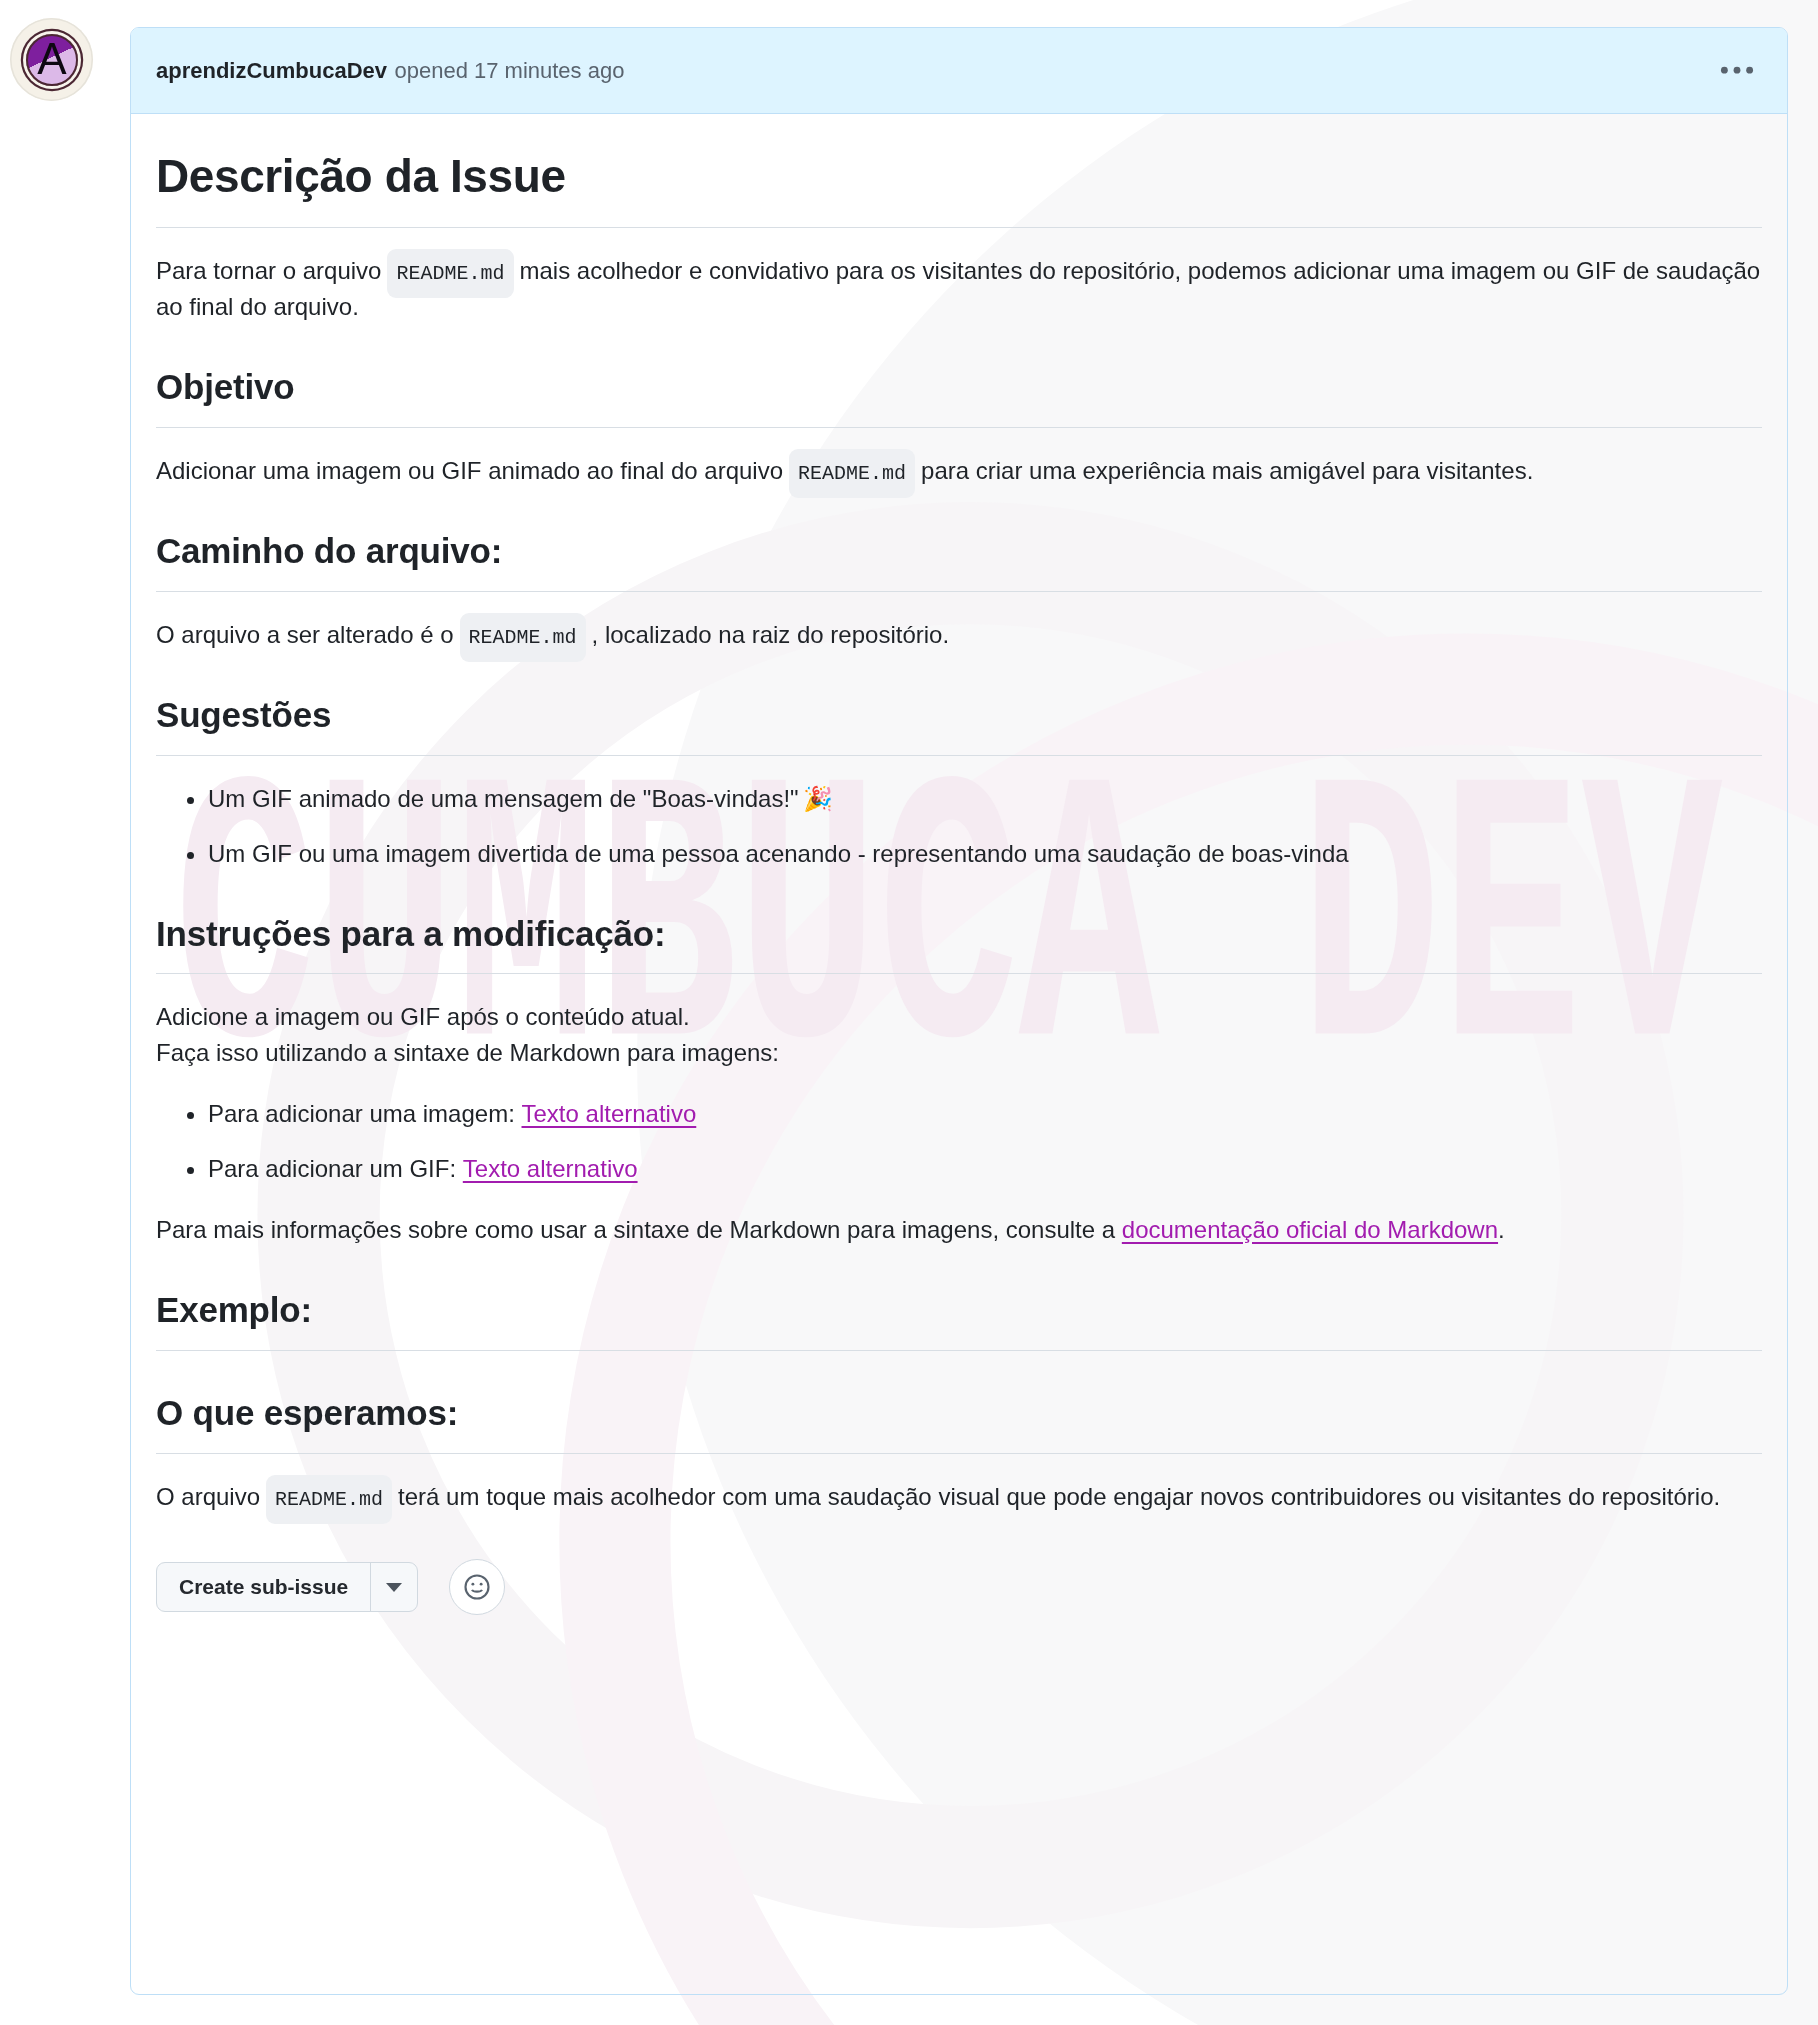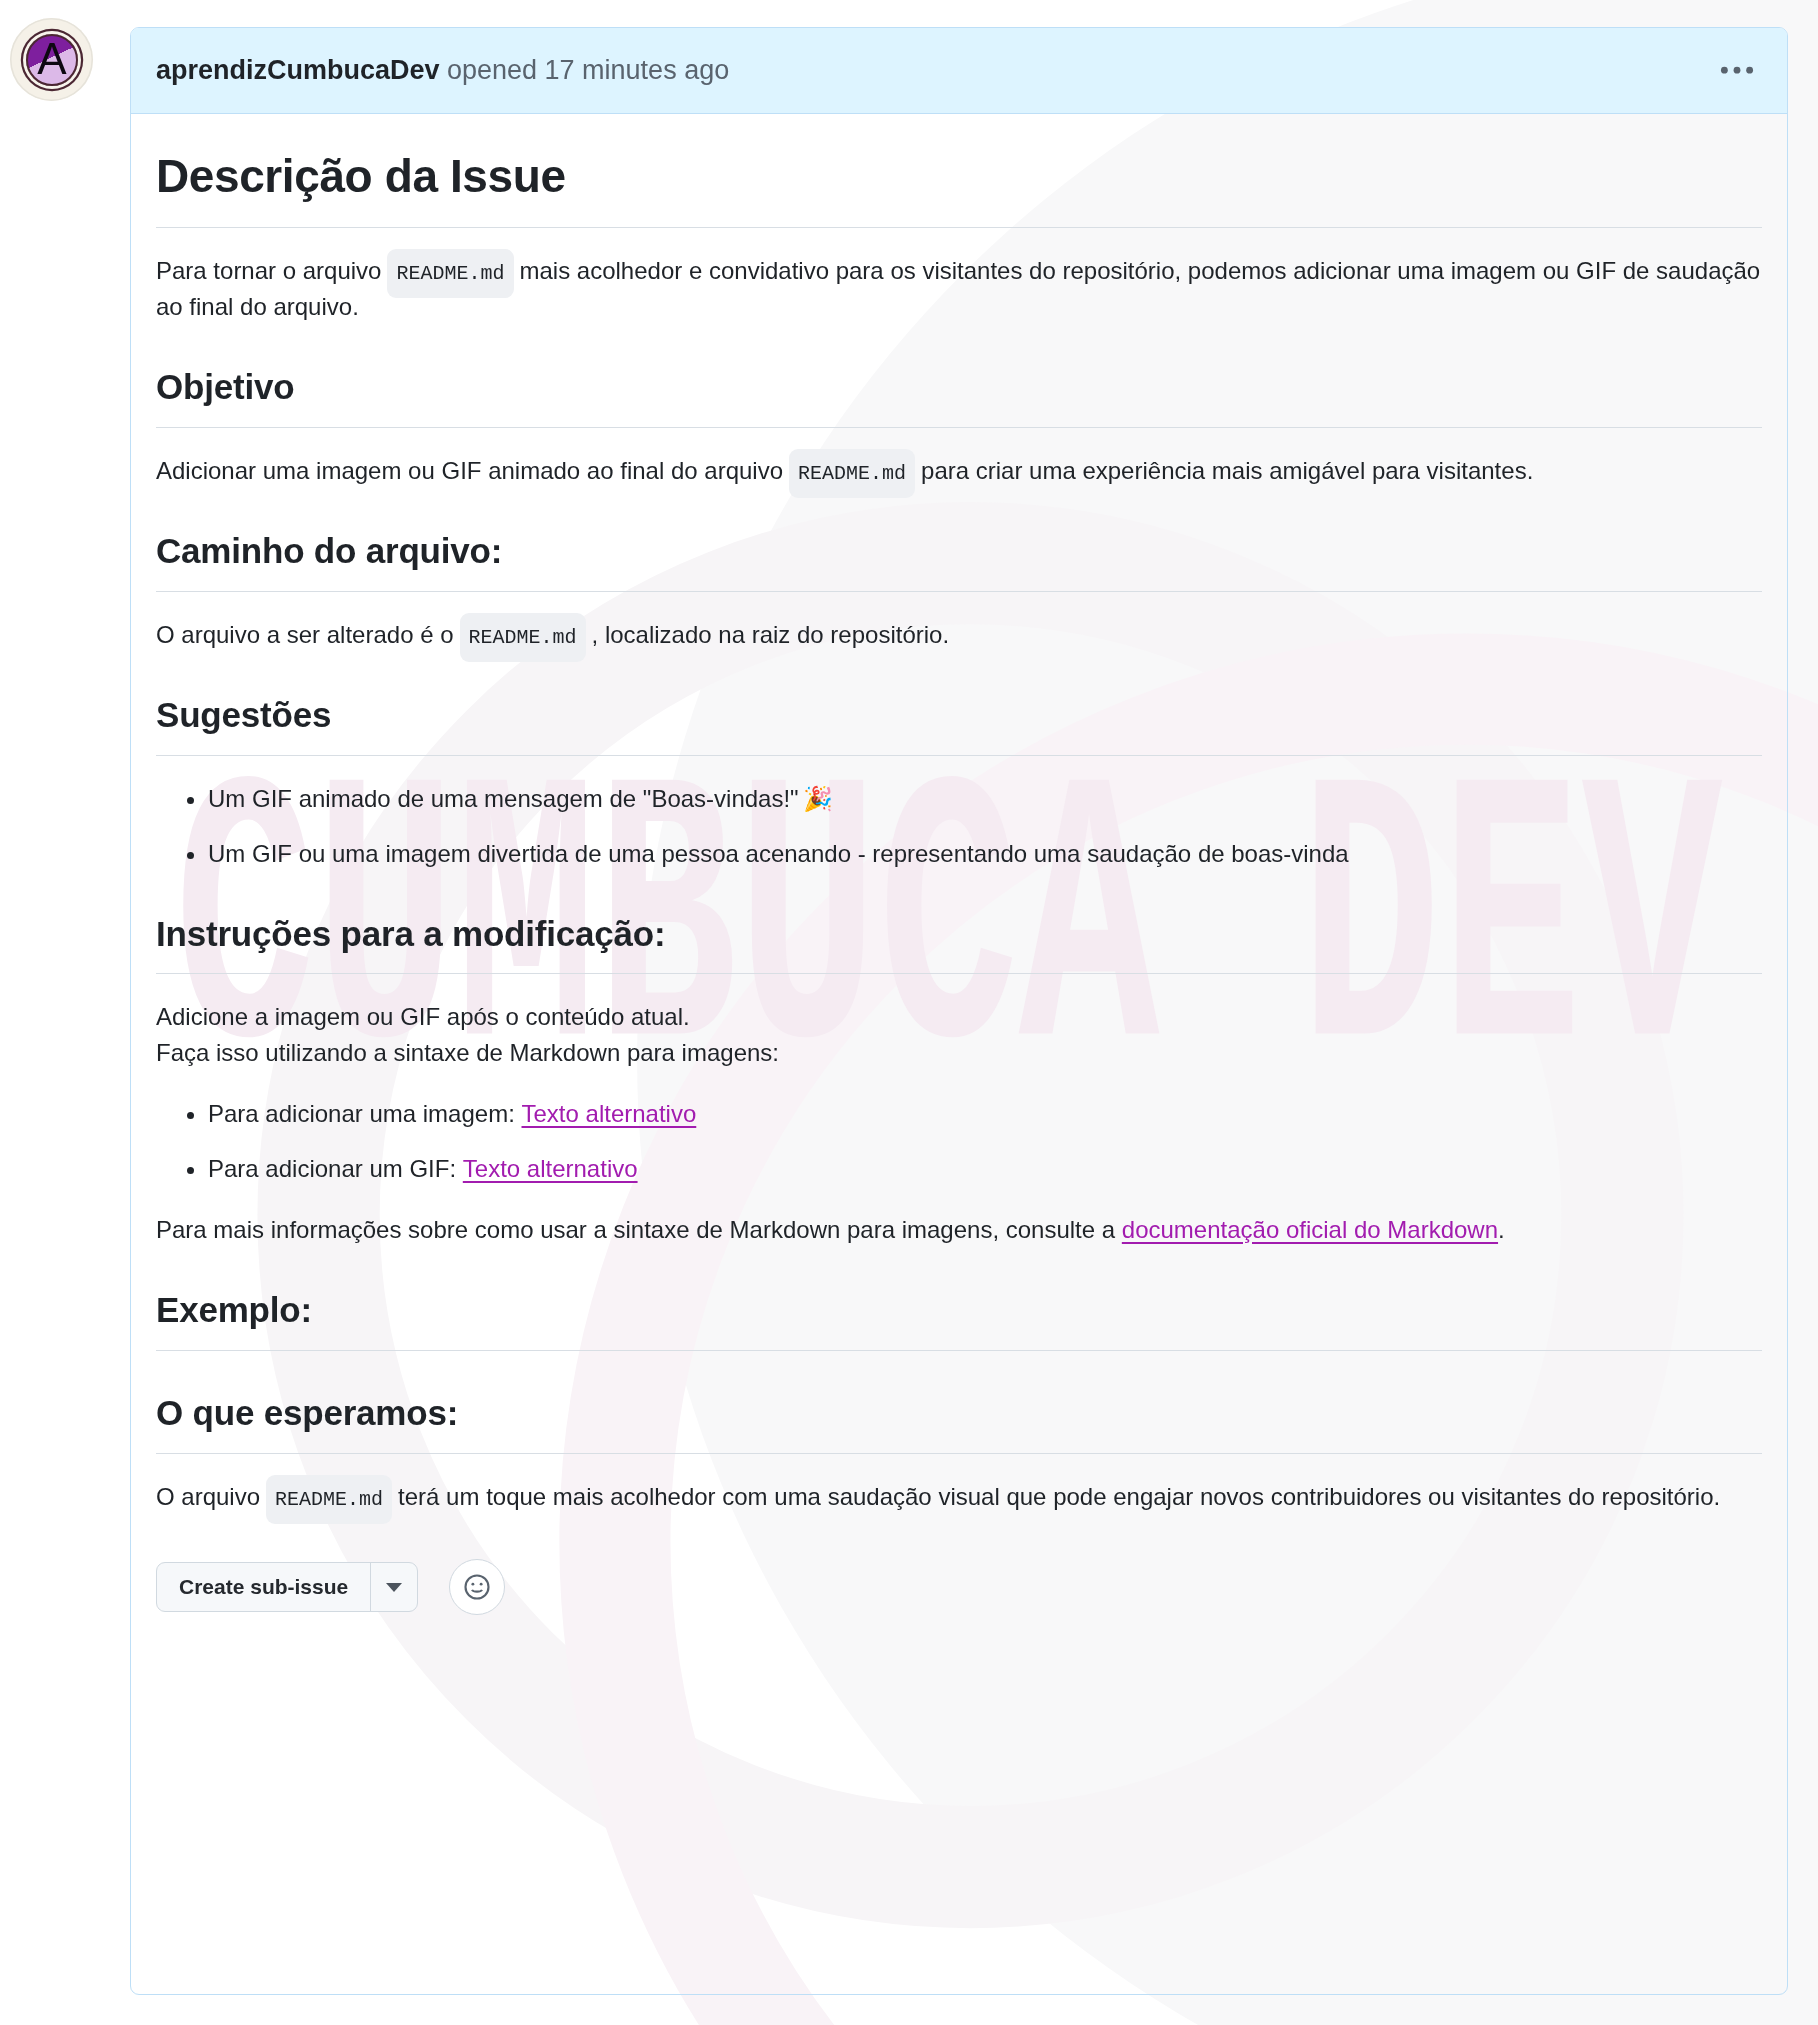--- a/index.html
+++ b/index.html
@@ -45,7 +45,7 @@
     border-radius:7.4px 7.4px 0 0;
     height:86px; padding:0 25px;
   }
-  .header-text { font-size:27px; color:#59636e; }
+  .header-text { font-size:22px; color:#59636e; }
   .header-username { font-weight:700; color:#1f2328; margin-right:7.4px; cursor:pointer; }
   .kebab-btn { background:transparent; border:none; cursor:pointer; padding:7.4px; display:flex; }
 

